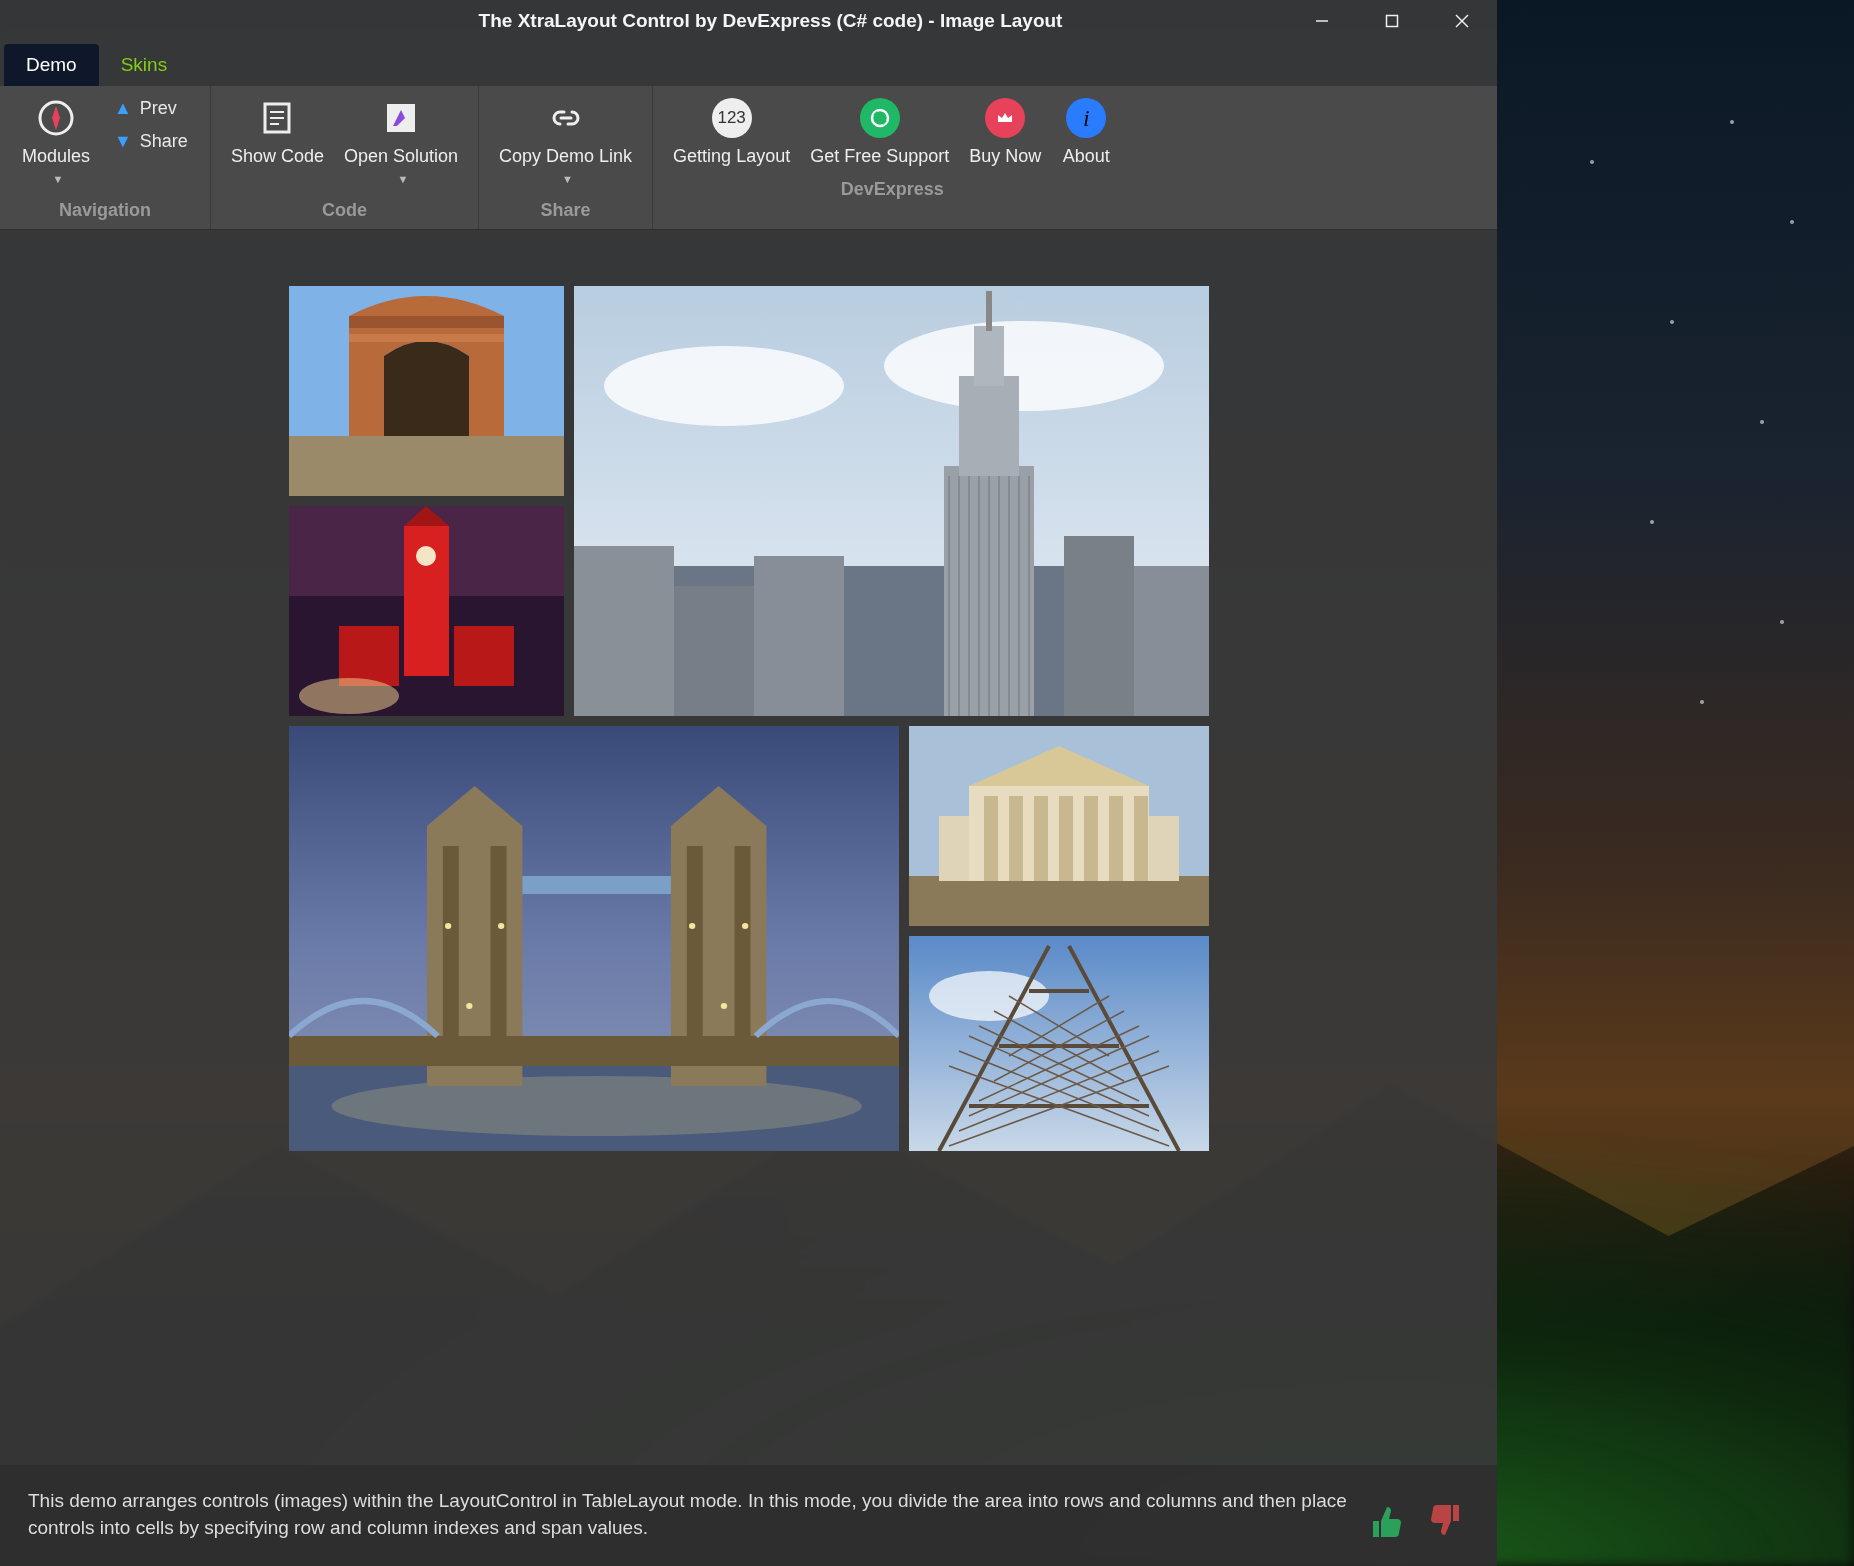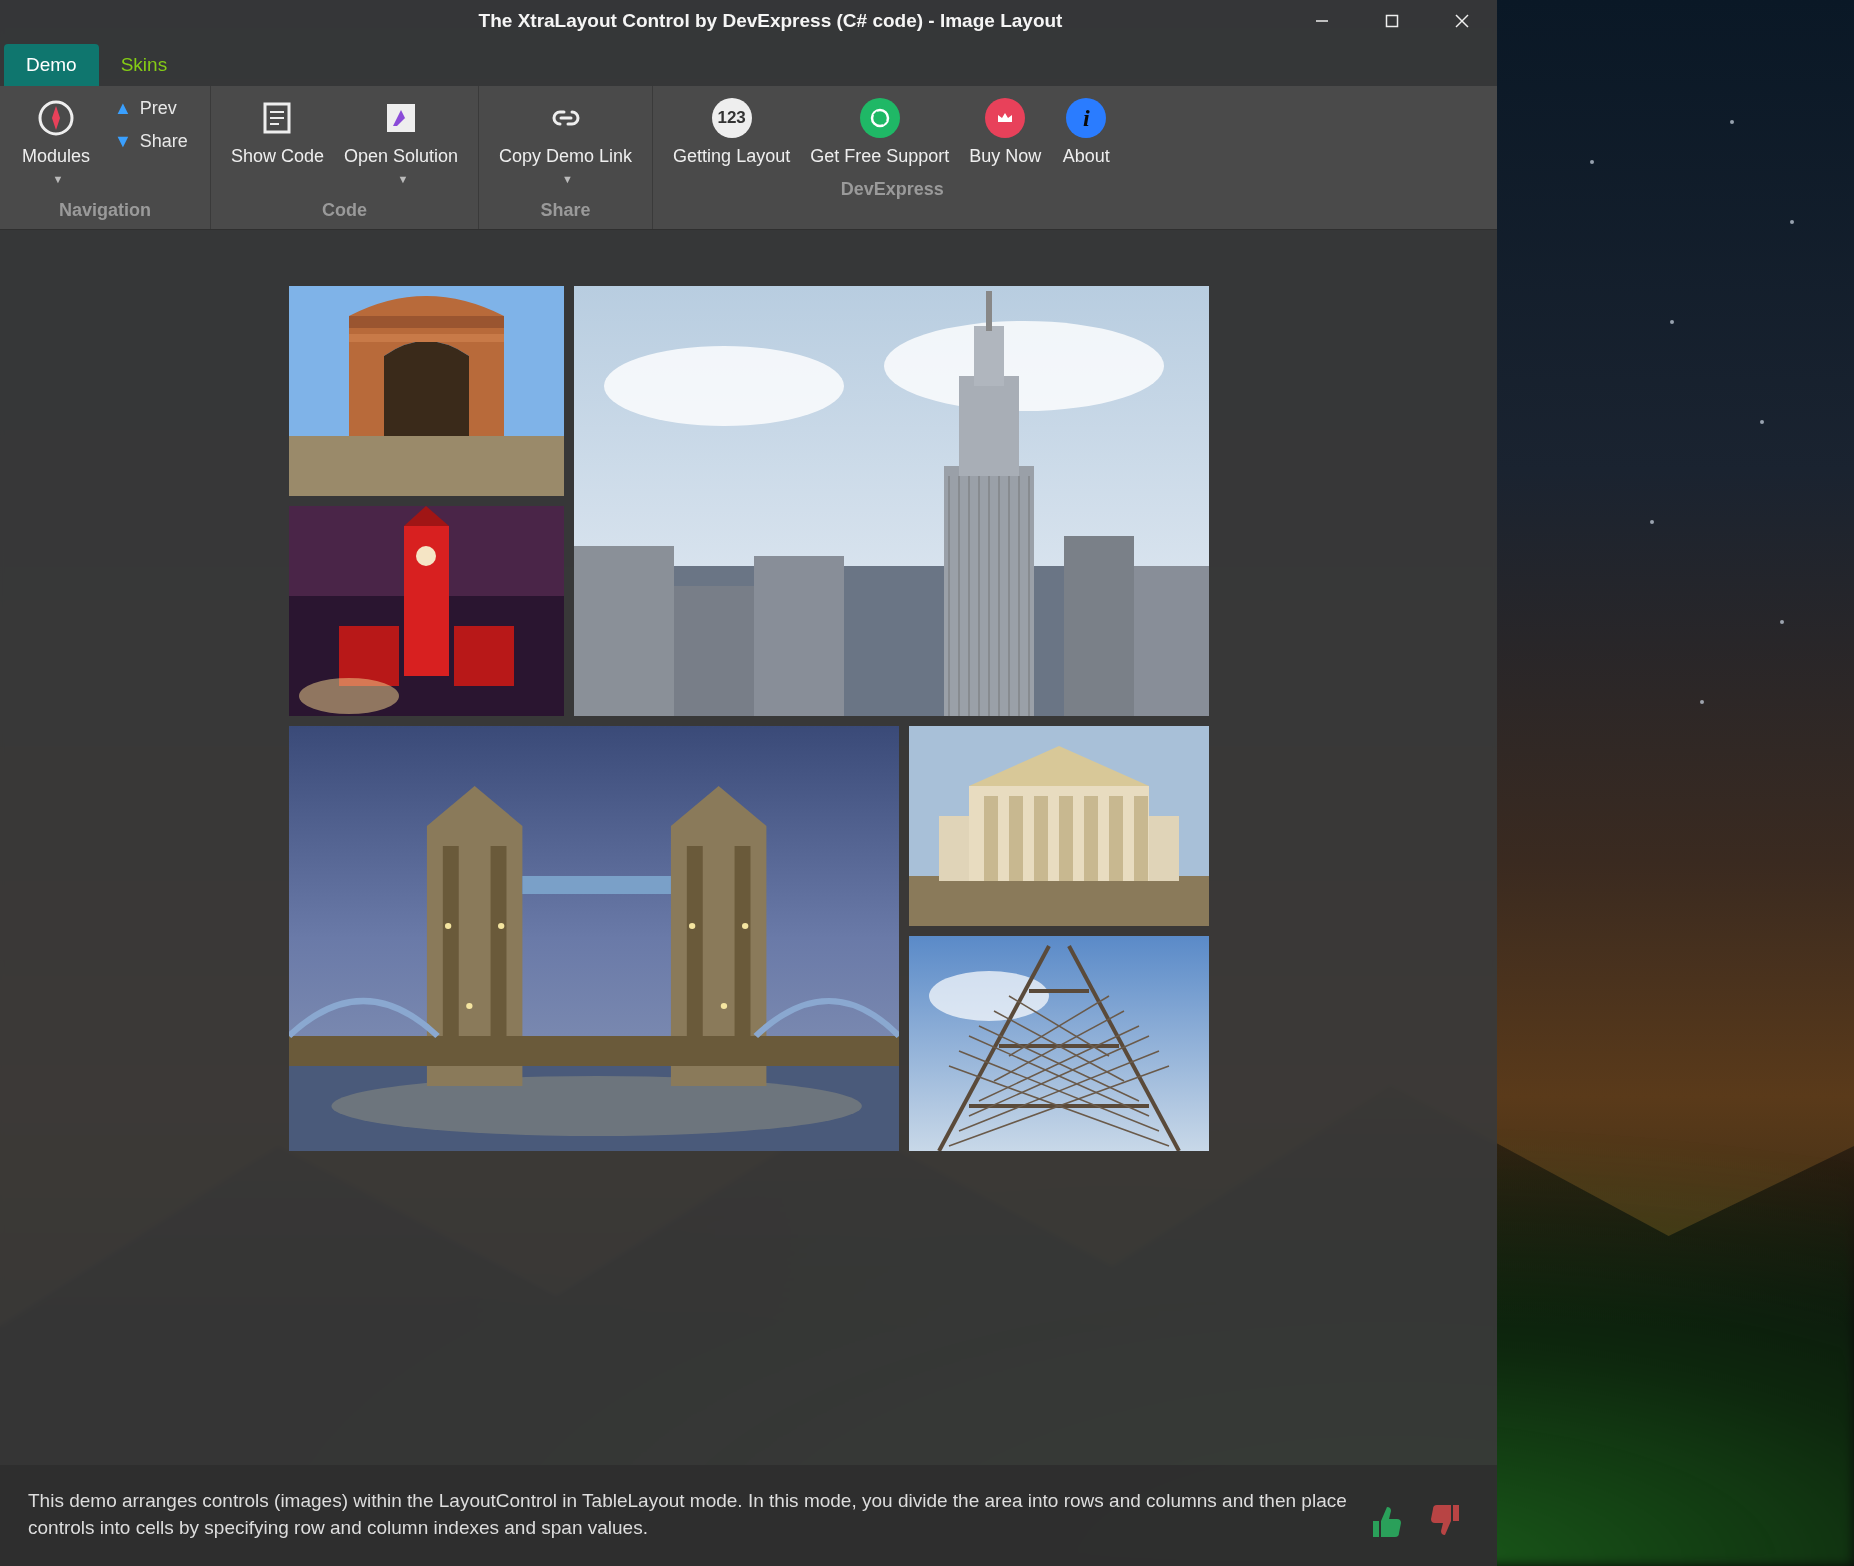--- a/index.html
+++ b/index.html
@@ -31,7 +31,7 @@
   .win-btn { width:70px; height:42px; display:flex; align-items:center; justify-content:center; color:#e8e8e8; }
   .tabs { height:44px; display:flex; align-items:flex-end; padding-left:4px; }
   .tab { padding:10px 22px 10px 22px; font-size:19px; color:#84cc16; }
-  .tab.active { background:#0f766e; border-radius:4px 4px 0 0; color:#fff; }
+  .tab.active { background:#0f172a; border-radius:4px 4px 0 0; color:#fff; }
   .ribbon { background:#4a4a4a; display:flex; border-bottom:1px solid #2f2f2f; }
   .ribbon-group { display:flex; flex-direction:column; align-items:center; padding:6px 10px 4px 10px; border-right:1px solid #3a3a3a; }
   .ribbon-group:last-child { border-right:none; }

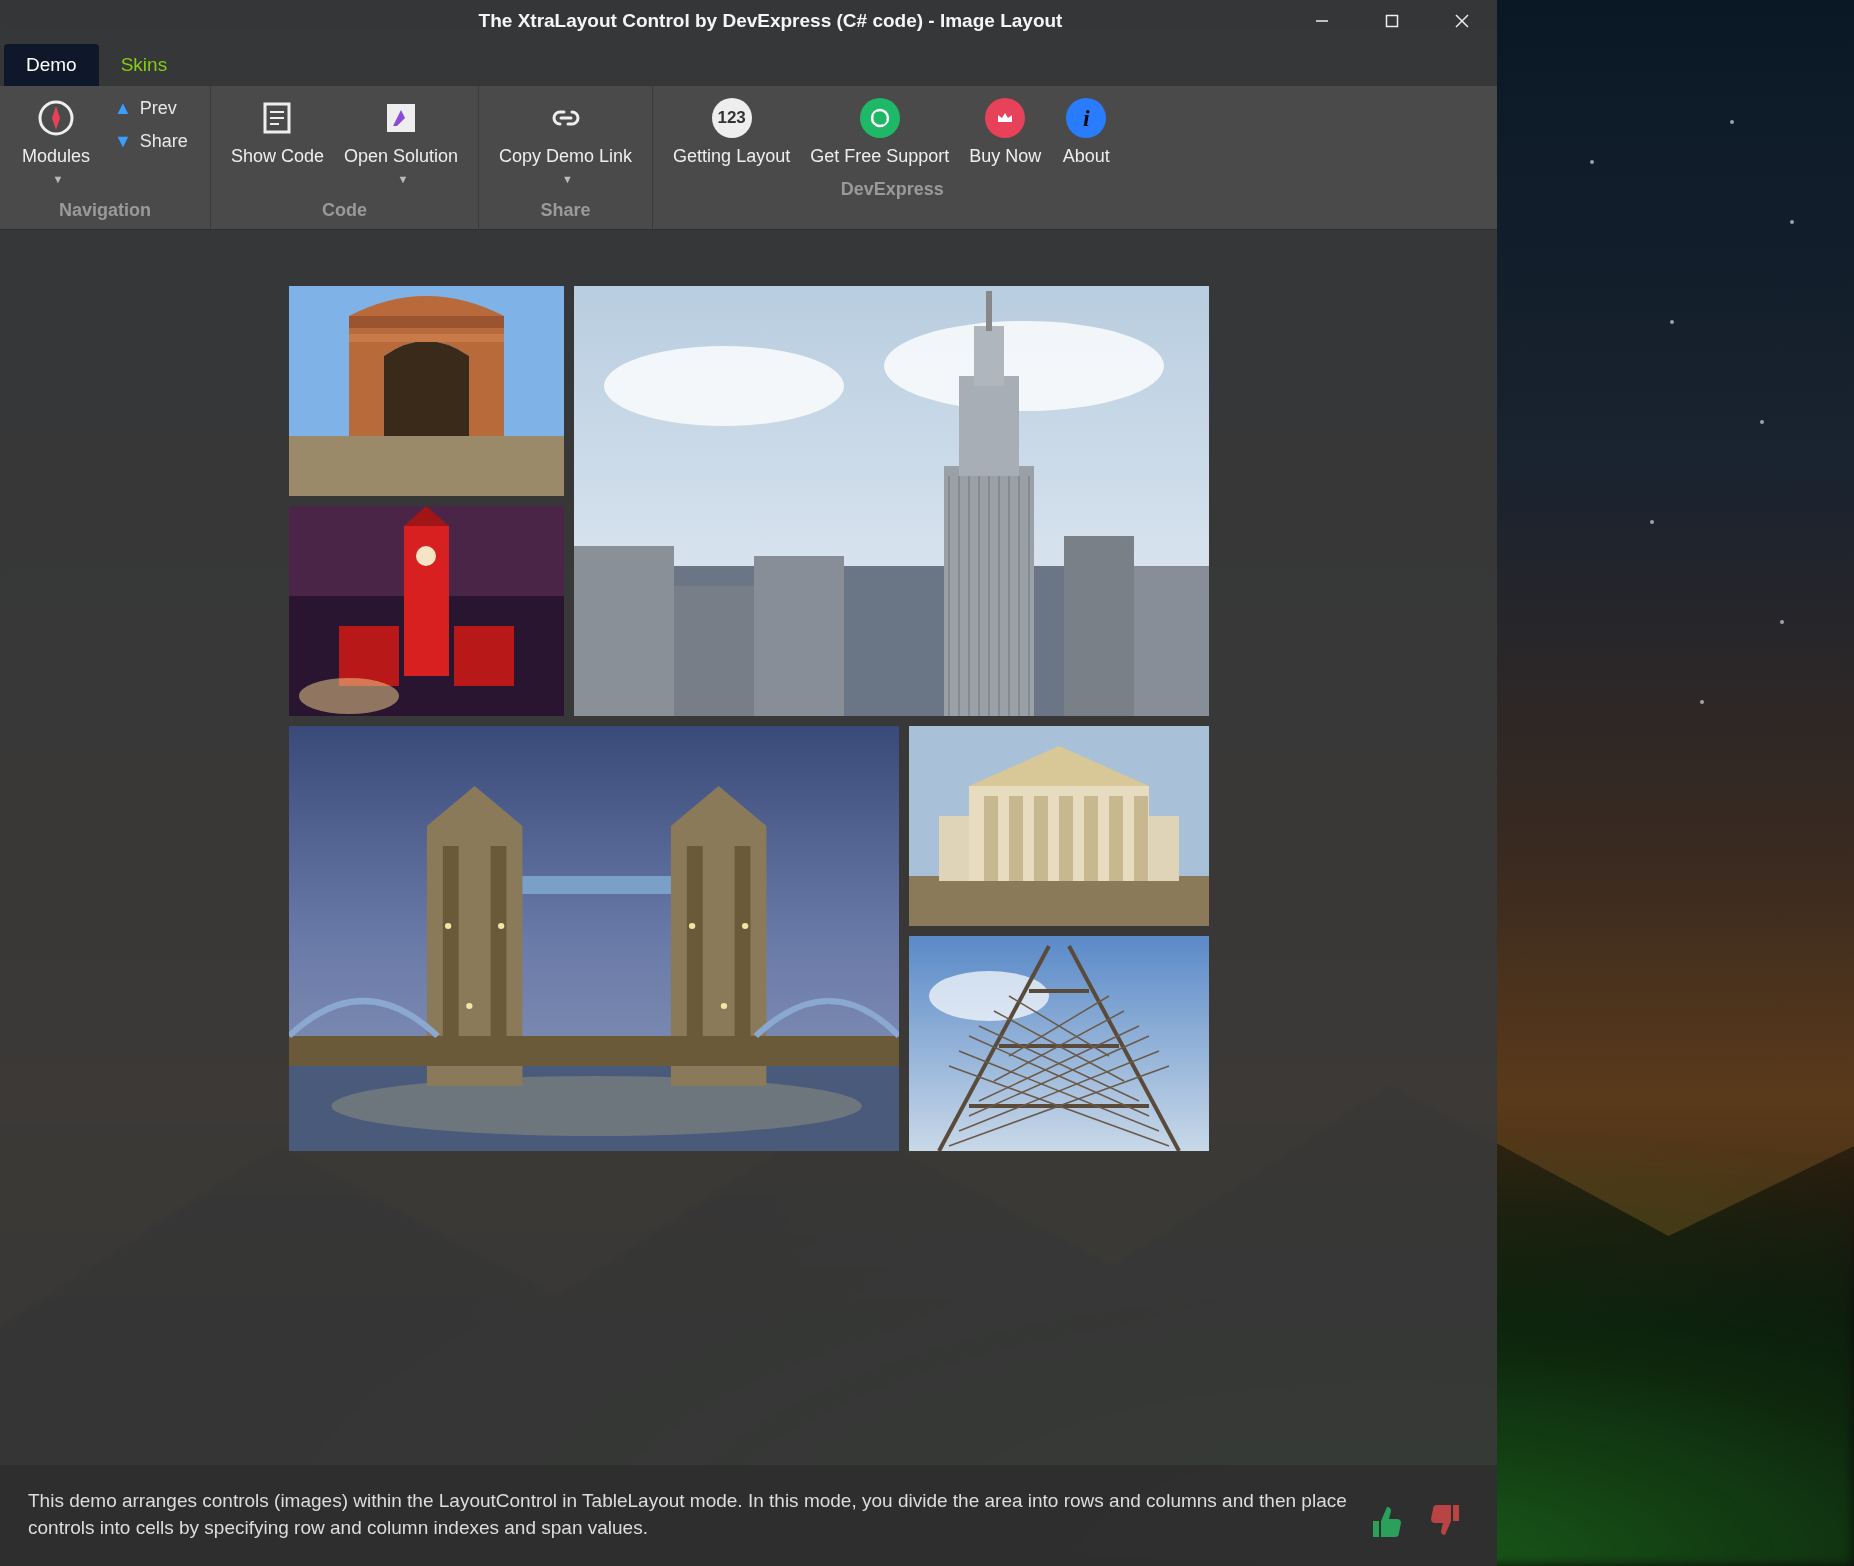--- a/index.html
+++ b/index.html
@@ -59,7 +59,7 @@
   .footer-text p { margin-bottom:2px; }
   .feedback { display:flex; gap:18px; align-items:center; padding-top:12px; }
   .thumb { width:44px; height:44px; }
-  .circ { display:inline-flex; width:40px; height:40px; border-radius:50%; align-items:center; justify-content:center; font-weight:700; font-size:17px; }
+  .circ { display:inline-flex; width:40px; height:40px; border-radius:50%; align-items:center; justify-content:center; font-weight:400; font-size:17px; }
 </style>
 </head>
 <body>

